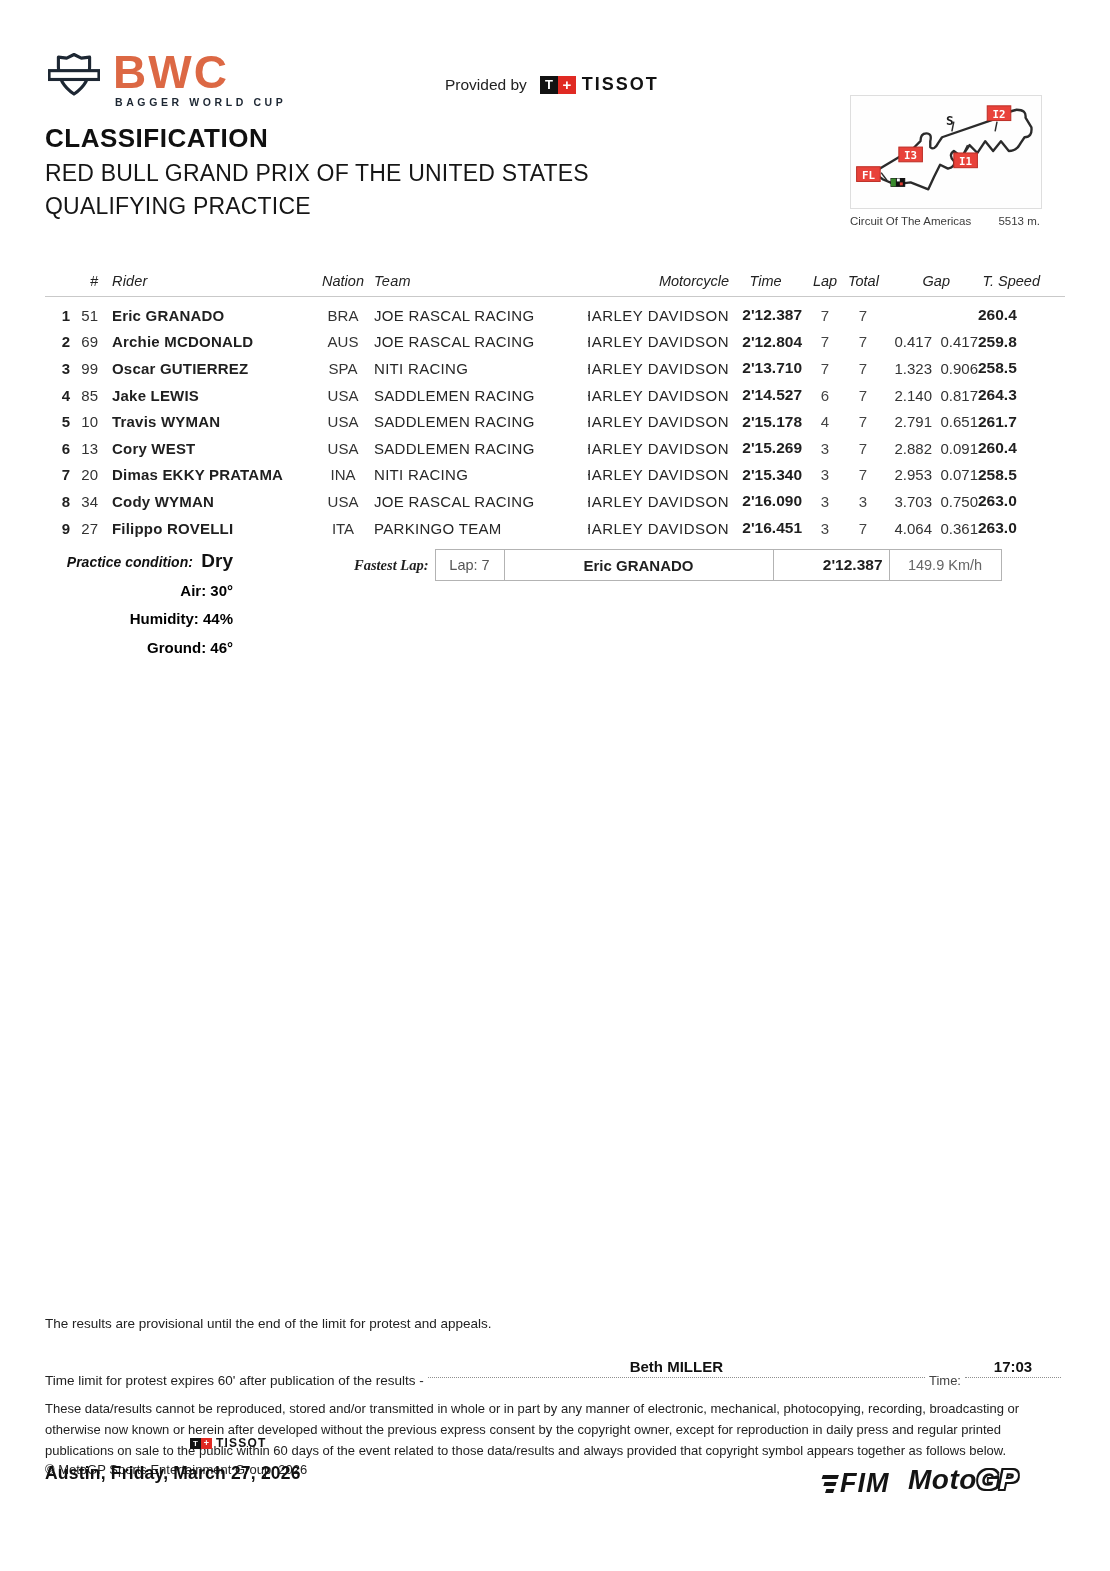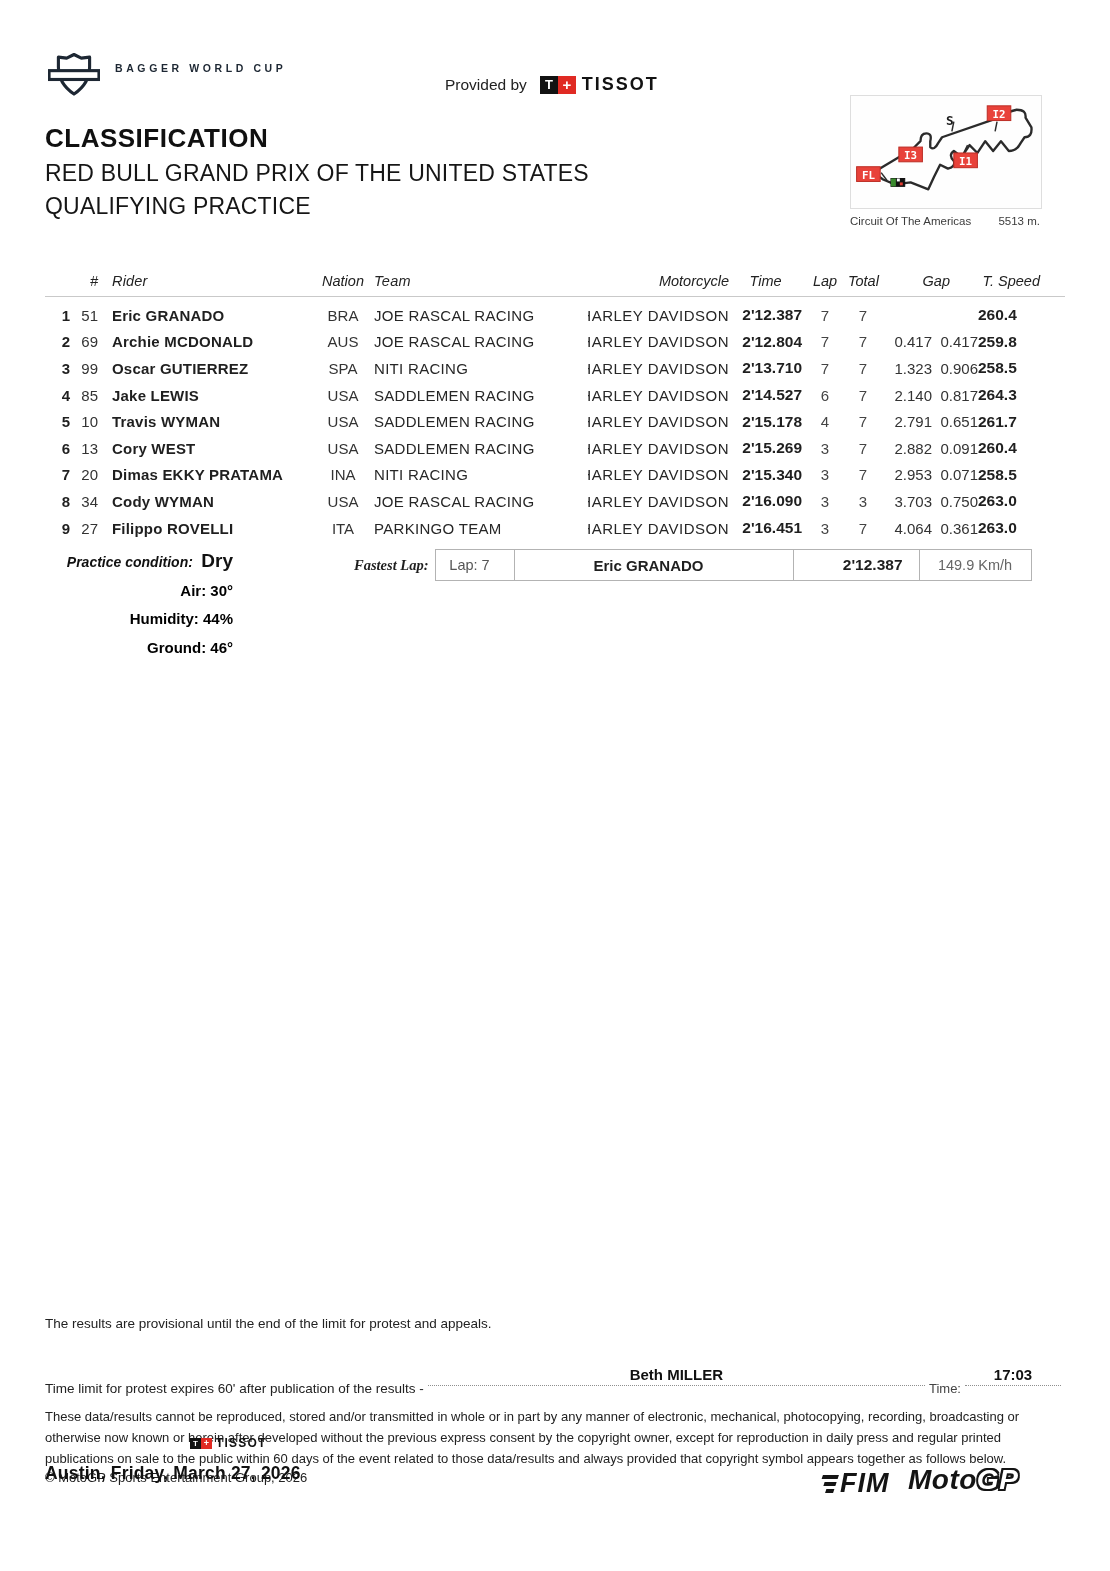--- a/index.html
+++ b/index.html
@@ -109,6 +109,7 @@
       </svg>
     </span>
     <span class="bwc-text">
+      <span class="bwc-acronym">BWC</span>
       <span class="bwc-sub">BAGGER WORLD CUP</span>
     </span>
   </div>

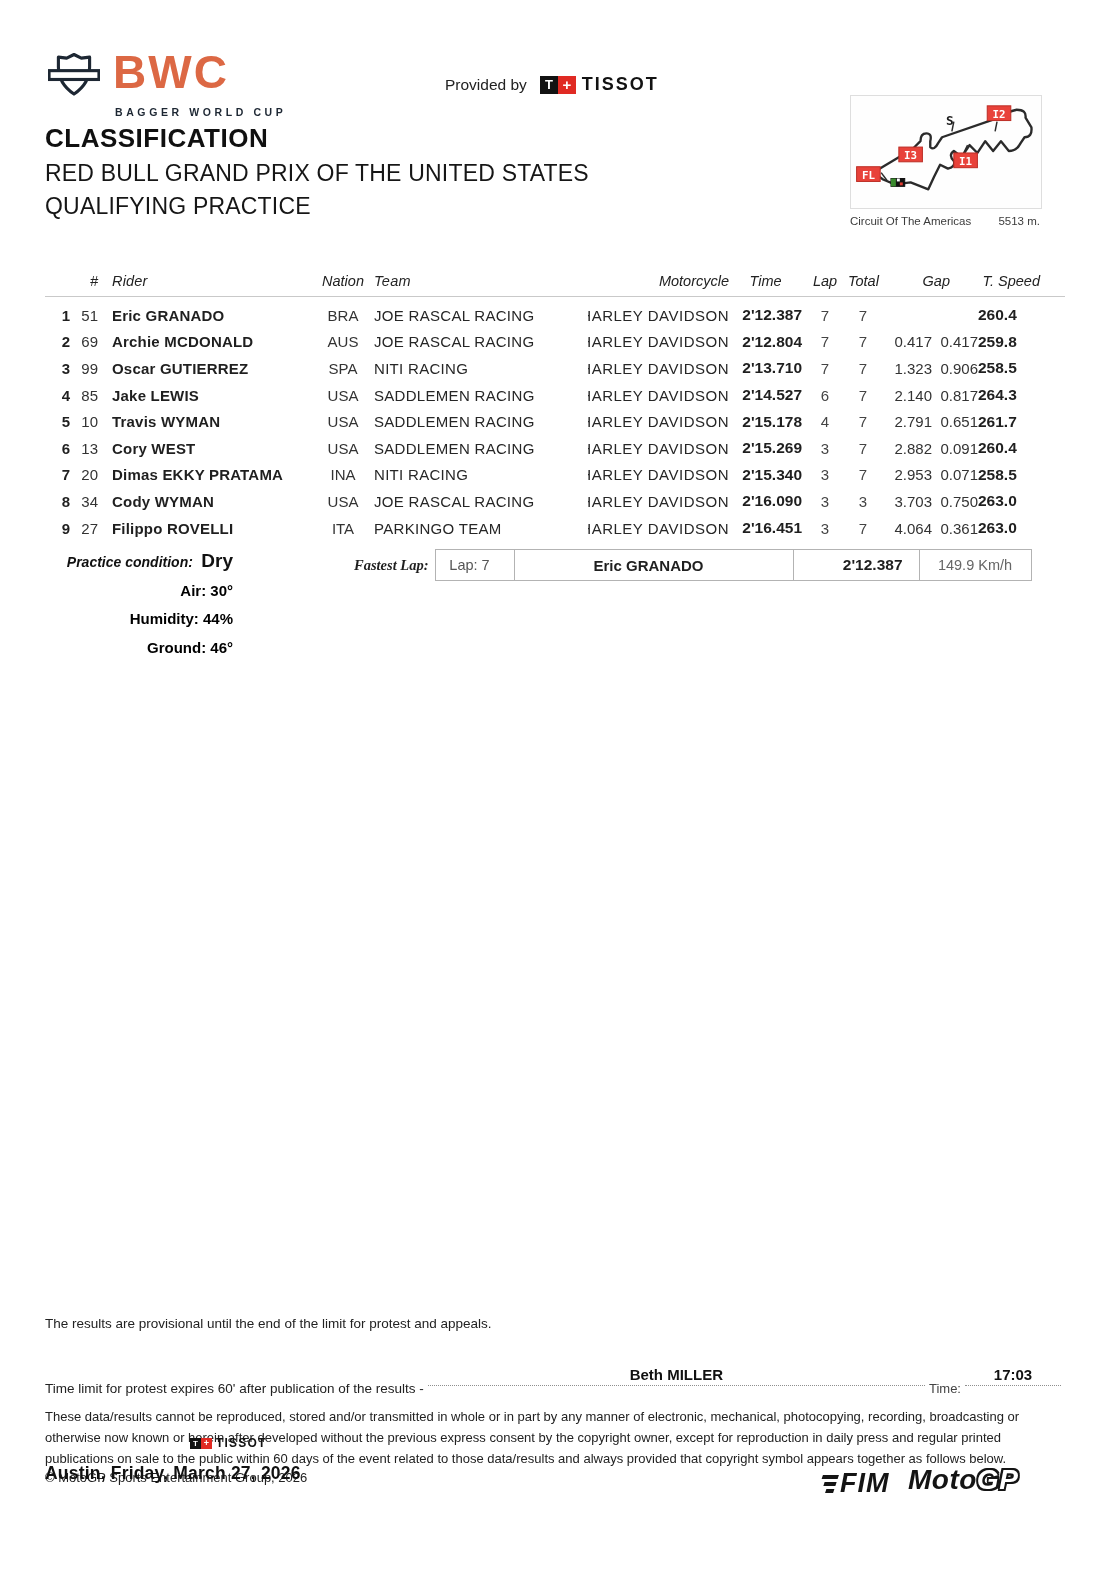--- a/index.html
+++ b/index.html
@@ -10,7 +10,7 @@
   .bwc-logo{position:absolute;left:48px;top:50px;display:flex;gap:13px;align-items:flex-start;}
   .bwc-text{display:flex;flex-direction:column;}
   .bwc-acronym{font-size:46px;font-weight:900;color:#dc6844;letter-spacing:2px;line-height:44px;}
-  .bwc-sub{font-size:10.5px;font-weight:700;color:#1d2733;letter-spacing:3.6px;margin-top:12px;margin-left:2px;}
+  .bwc-sub{font-size:10.5px;font-weight:700;color:#1d2733;letter-spacing:3.6px;margin-top:2px;margin-left:2px;}
 
   .provided{position:absolute;left:445px;top:74px;display:flex;align-items:center;gap:13px;}
   .provided-label{font-size:15.5px;color:#222;}

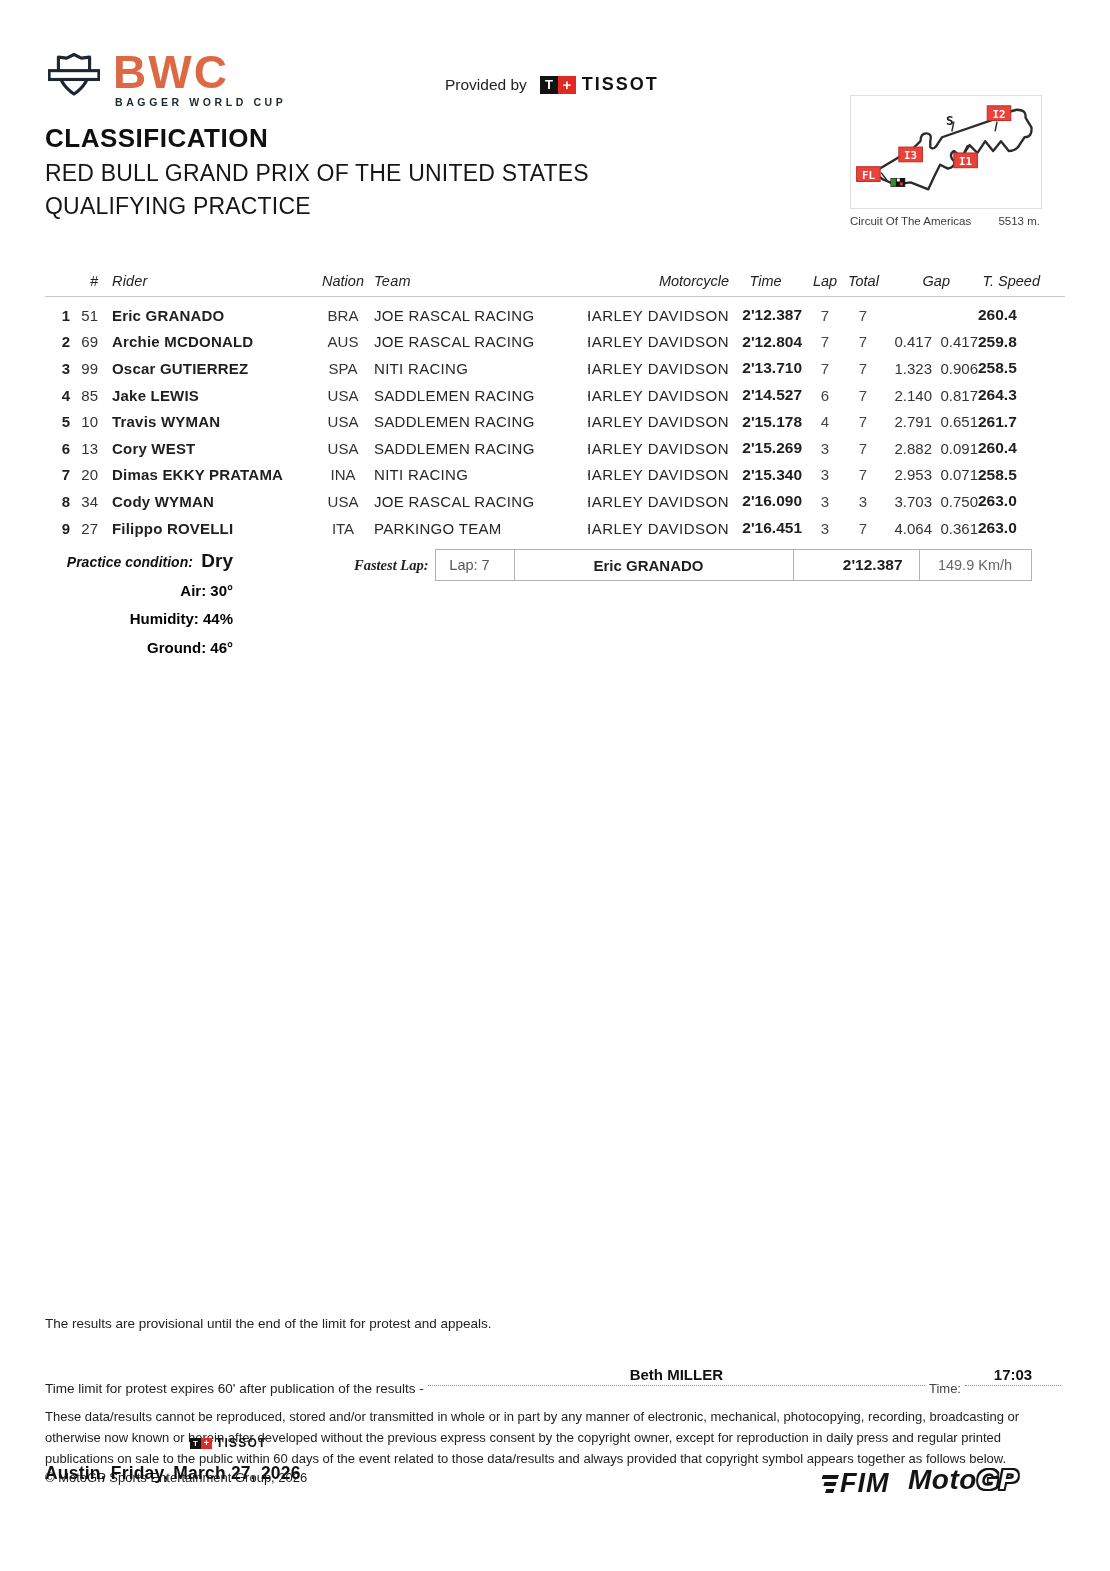--- a/index.html
+++ b/index.html
@@ -61,7 +61,7 @@
 
   .fastest{position:absolute;left:354px;top:549px;display:flex;align-items:center;}
   .fastest-label{font-size:14.5px;font-weight:700;font-style:italic;margin-right:6px;white-space:nowrap;font-family:Liberation Serif, serif;}
-  .fl-box{display:grid;grid-template-columns:68px 269px 116px 112px;height:30px;border:1px solid #b3b3b3;gap:10px;}
+  .fl-box{display:grid;grid-template-columns:68px 269px 116px 112px;height:30px;border:1px solid #b3b3b3;}
   .fl-cell{display:flex;align-items:center;height:100%;box-sizing:border-box;}
   .fl-cell + .fl-cell{border-left:1px solid #b3b3b3;}
   .fl-lap{justify-content:center;color:#555;font-size:14.5px;}

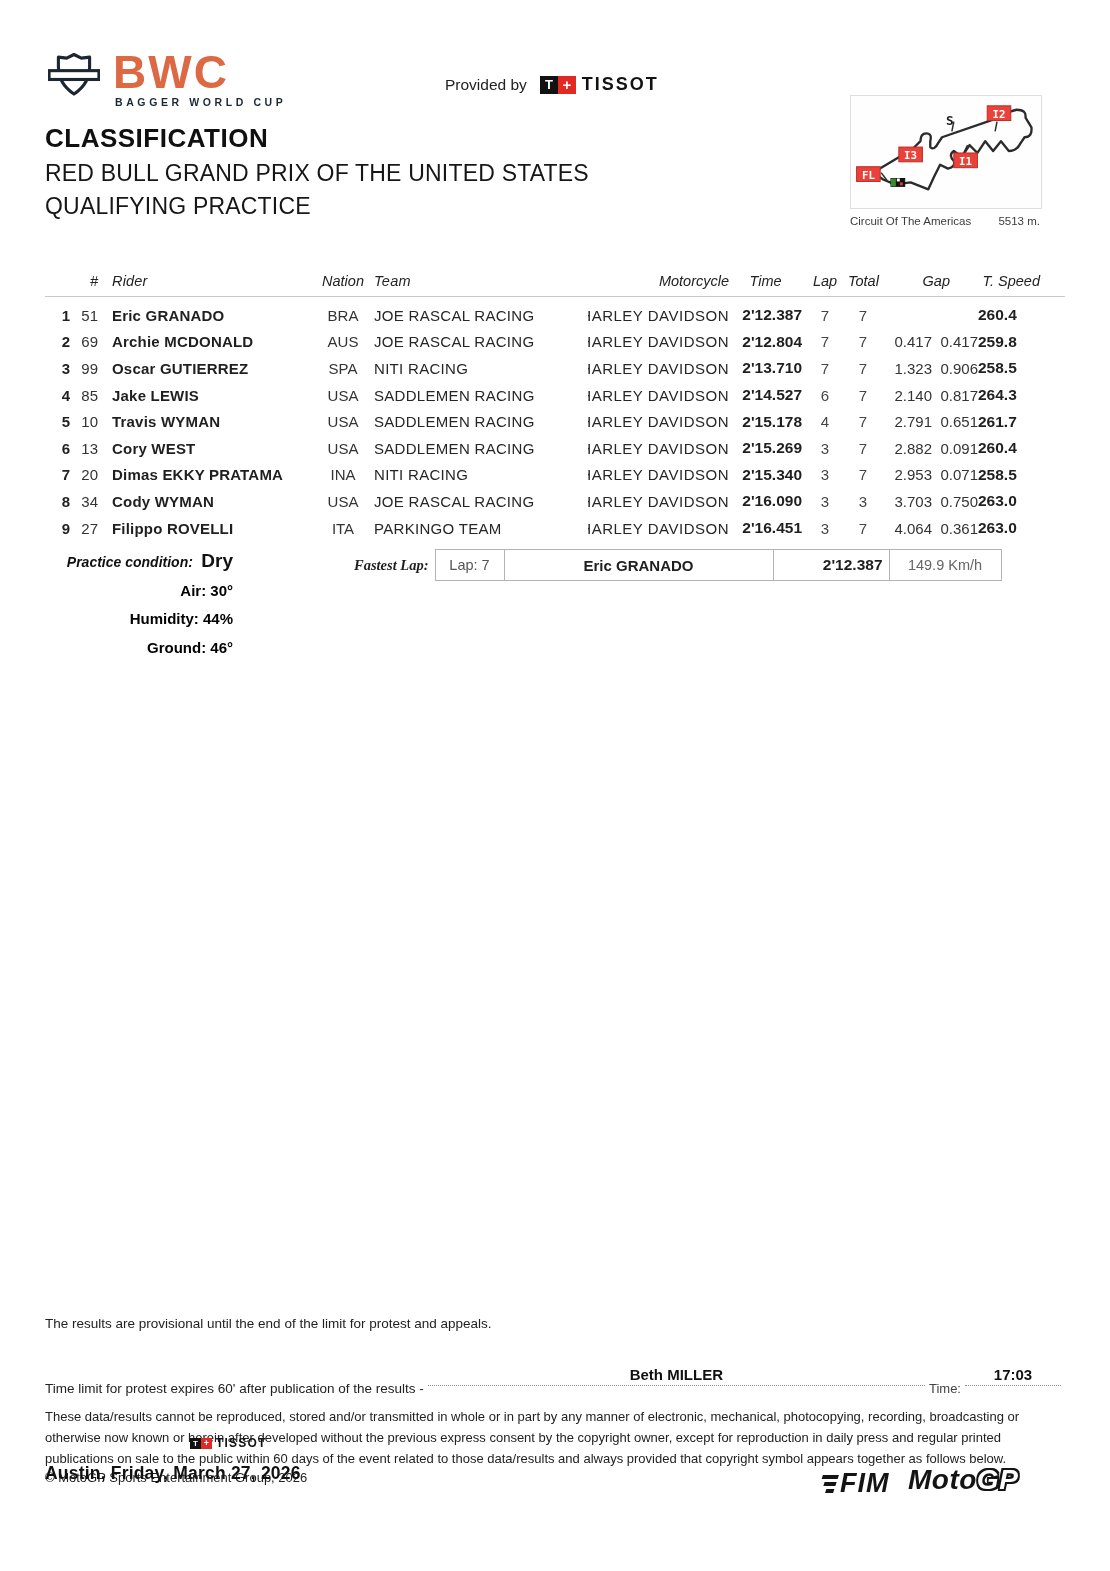--- a/index.html
+++ b/index.html
@@ -71,7 +71,7 @@
 
   
   .footer{position:absolute;left:45px;top:1316px;width:1020px;font-size:13.5px;color:#222;}
-  .f-line1{margin-bottom:18px;}
+  .f-line1{margin-bottom:10px;}
   .sig-row{display:flex;align-items:flex-end;}
   .sig-label{white-space:nowrap;padding-bottom:2px;}
   .dots{flex:1;border-bottom:1.5px dotted #8f8f8f;position:relative;height:24px;margin:12px 4px;}

